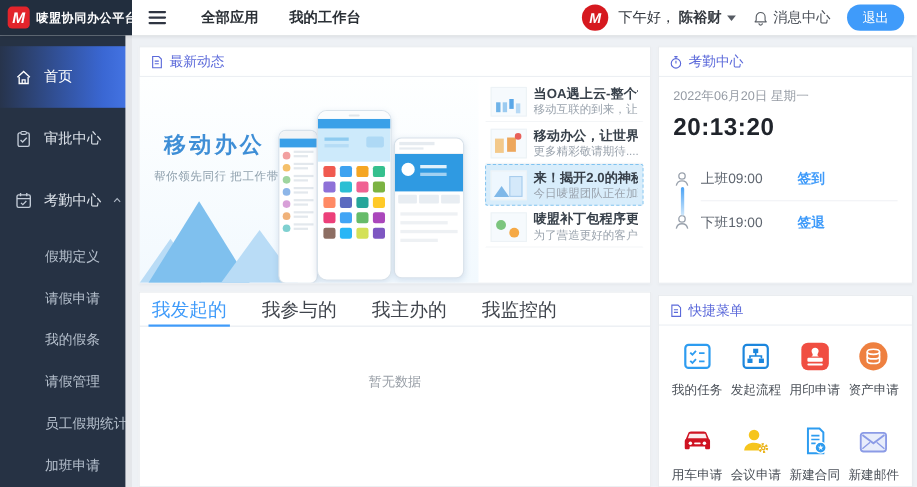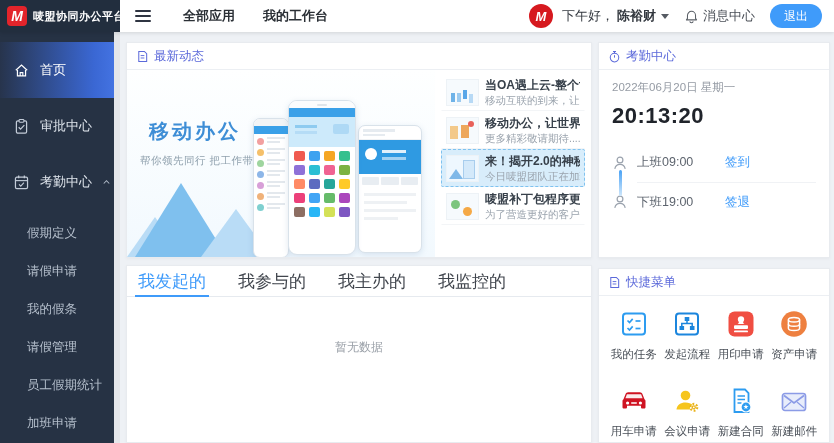--- a/index.html
+++ b/index.html
@@ -147,7 +147,7 @@
   .att-row-main { flex:1; display:flex; align-items:center; height:100%; }
   .att-ico { width:16px; height:16px; flex:none; }
   .att-label { font-size:12.5px; color:#5d646e; width:70px; }
-  .att-action { font-size:12.5px; color:#3f9bfa; margin-left:18px; cursor:pointer; text-decoration:none; }
+  .att-action { font-size:12.5px; color:#3f9bfa; margin-left:18px; cursor:pointer; text-decoration:none;font-weight:bold; }
   
   .qm-panel { left:598px; top:268px; width:232px; height:175px; }
   .qm-grid { display:grid; grid-template-columns:repeat(4,1fr); padding:13px 8px 0; row-gap:24px; }

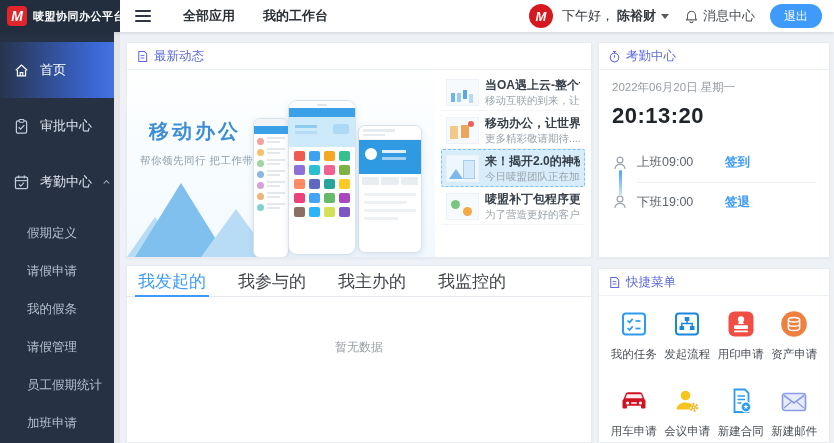--- a/index.html
+++ b/index.html
@@ -44,7 +44,7 @@
   .menu-item .mi-label { flex:1; white-space:nowrap; }
   .mi-icon { width:18px; height:18px; flex:none; display:flex; align-items:center; }
   .submenu { margin-top:4px; }
-  .submenu-item { height:38px; line-height:38px; padding-left:27px; font-size:12.5px;
+  .submenu-item { height:38px; line-height:38px; padding-left:41px; font-size:12.5px;
     color:#b6c0cd; cursor:pointer; white-space:nowrap; }
   
   .panel { position:absolute; background:#fff; border:1px solid #e8ebef;

